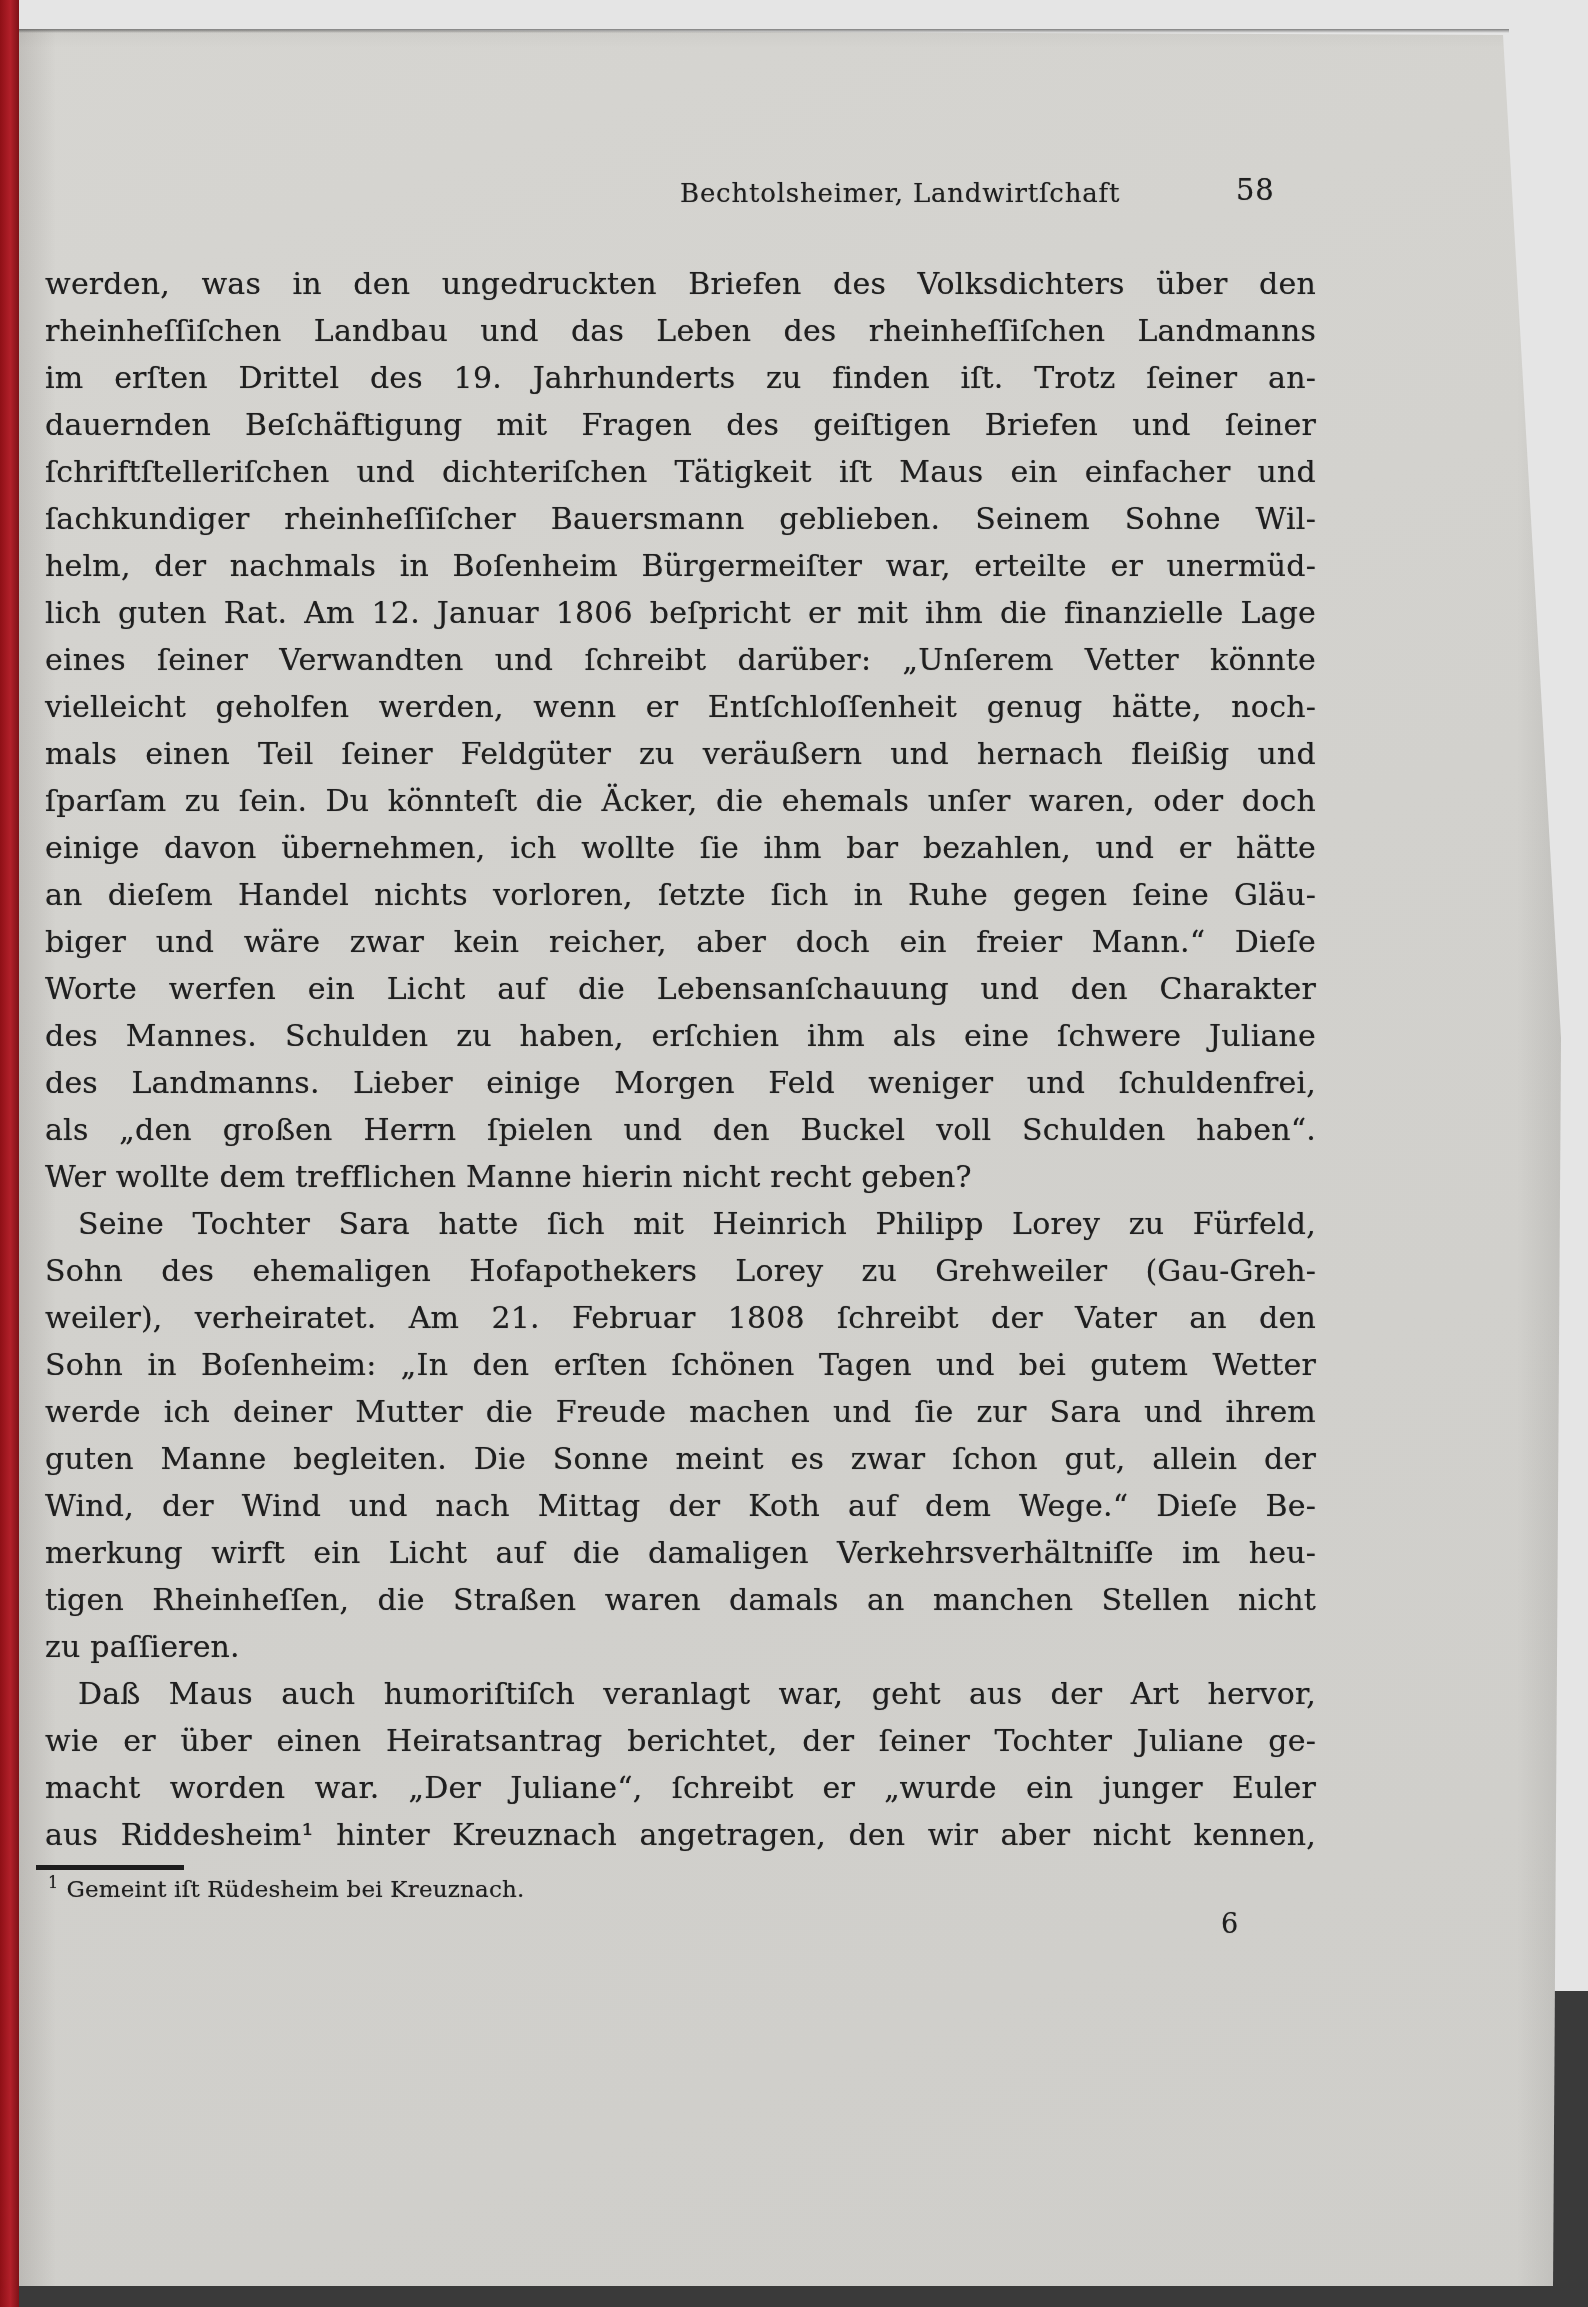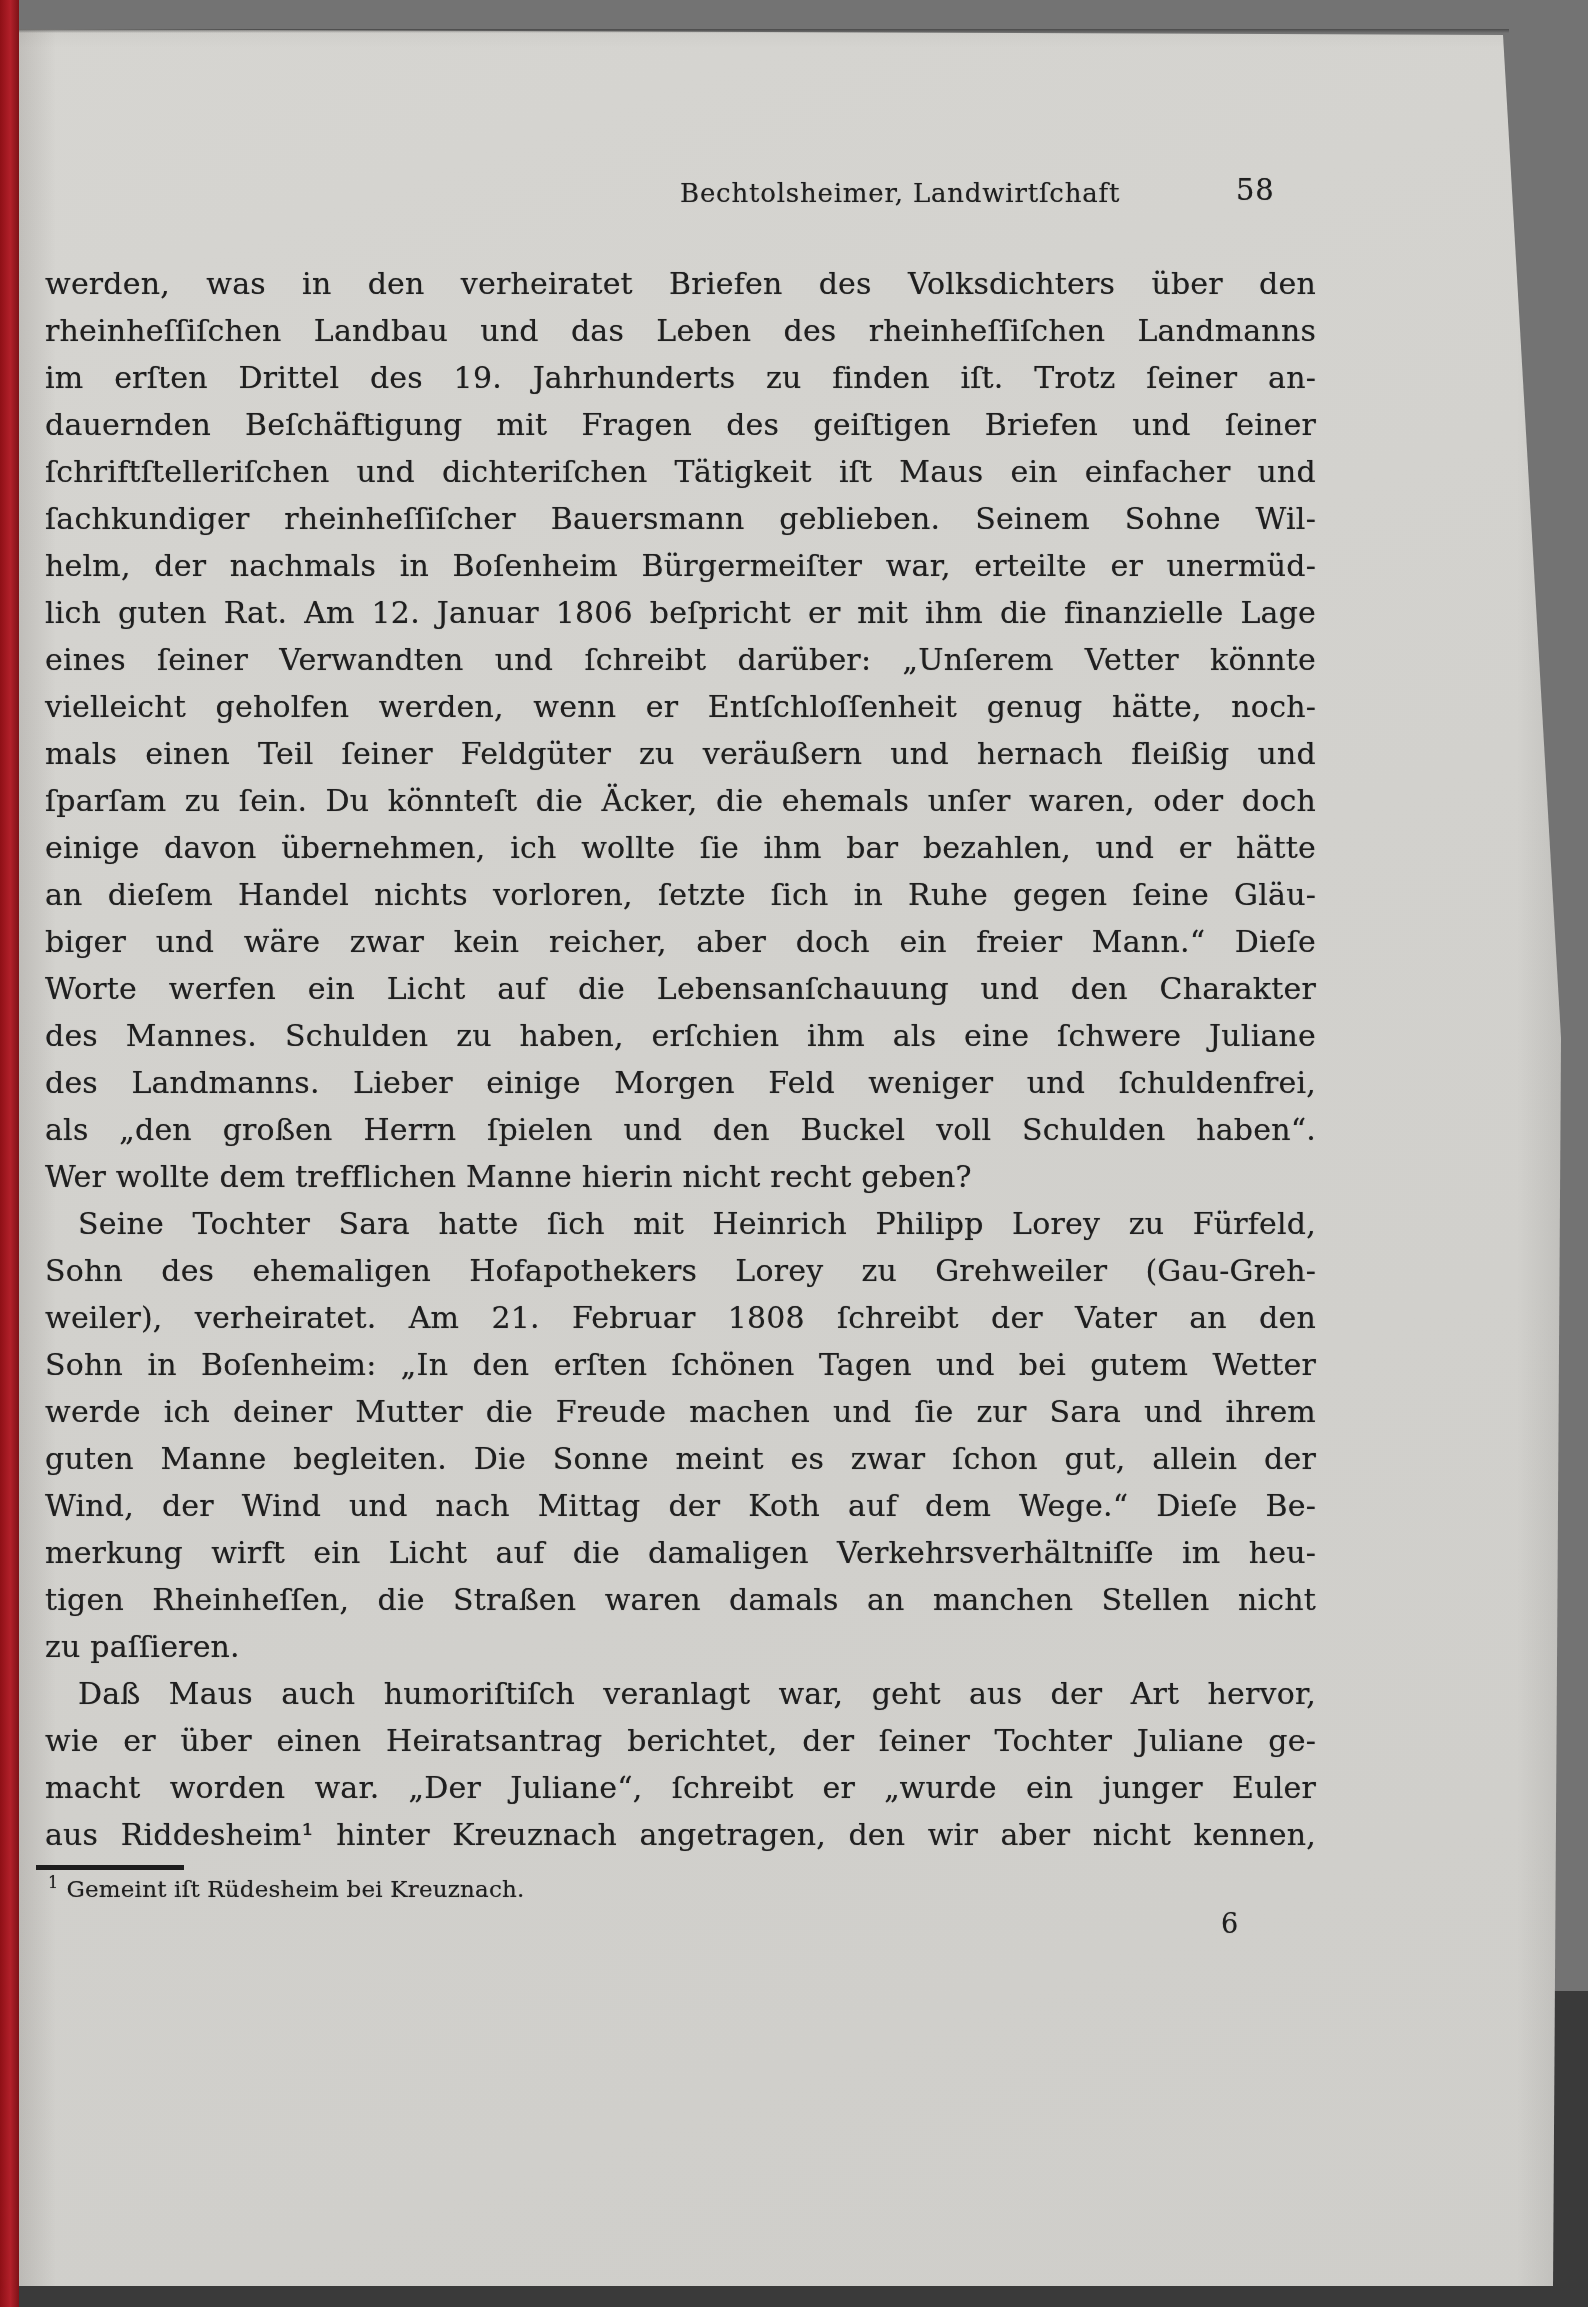--- a/index.html
+++ b/index.html
@@ -12,7 +12,7 @@
   .photo {
     position: relative;
     width: 1588px; height: 1991px;
-    background: #737373; 
+    background: #e5e5e5; 
   }
   
   .paper {

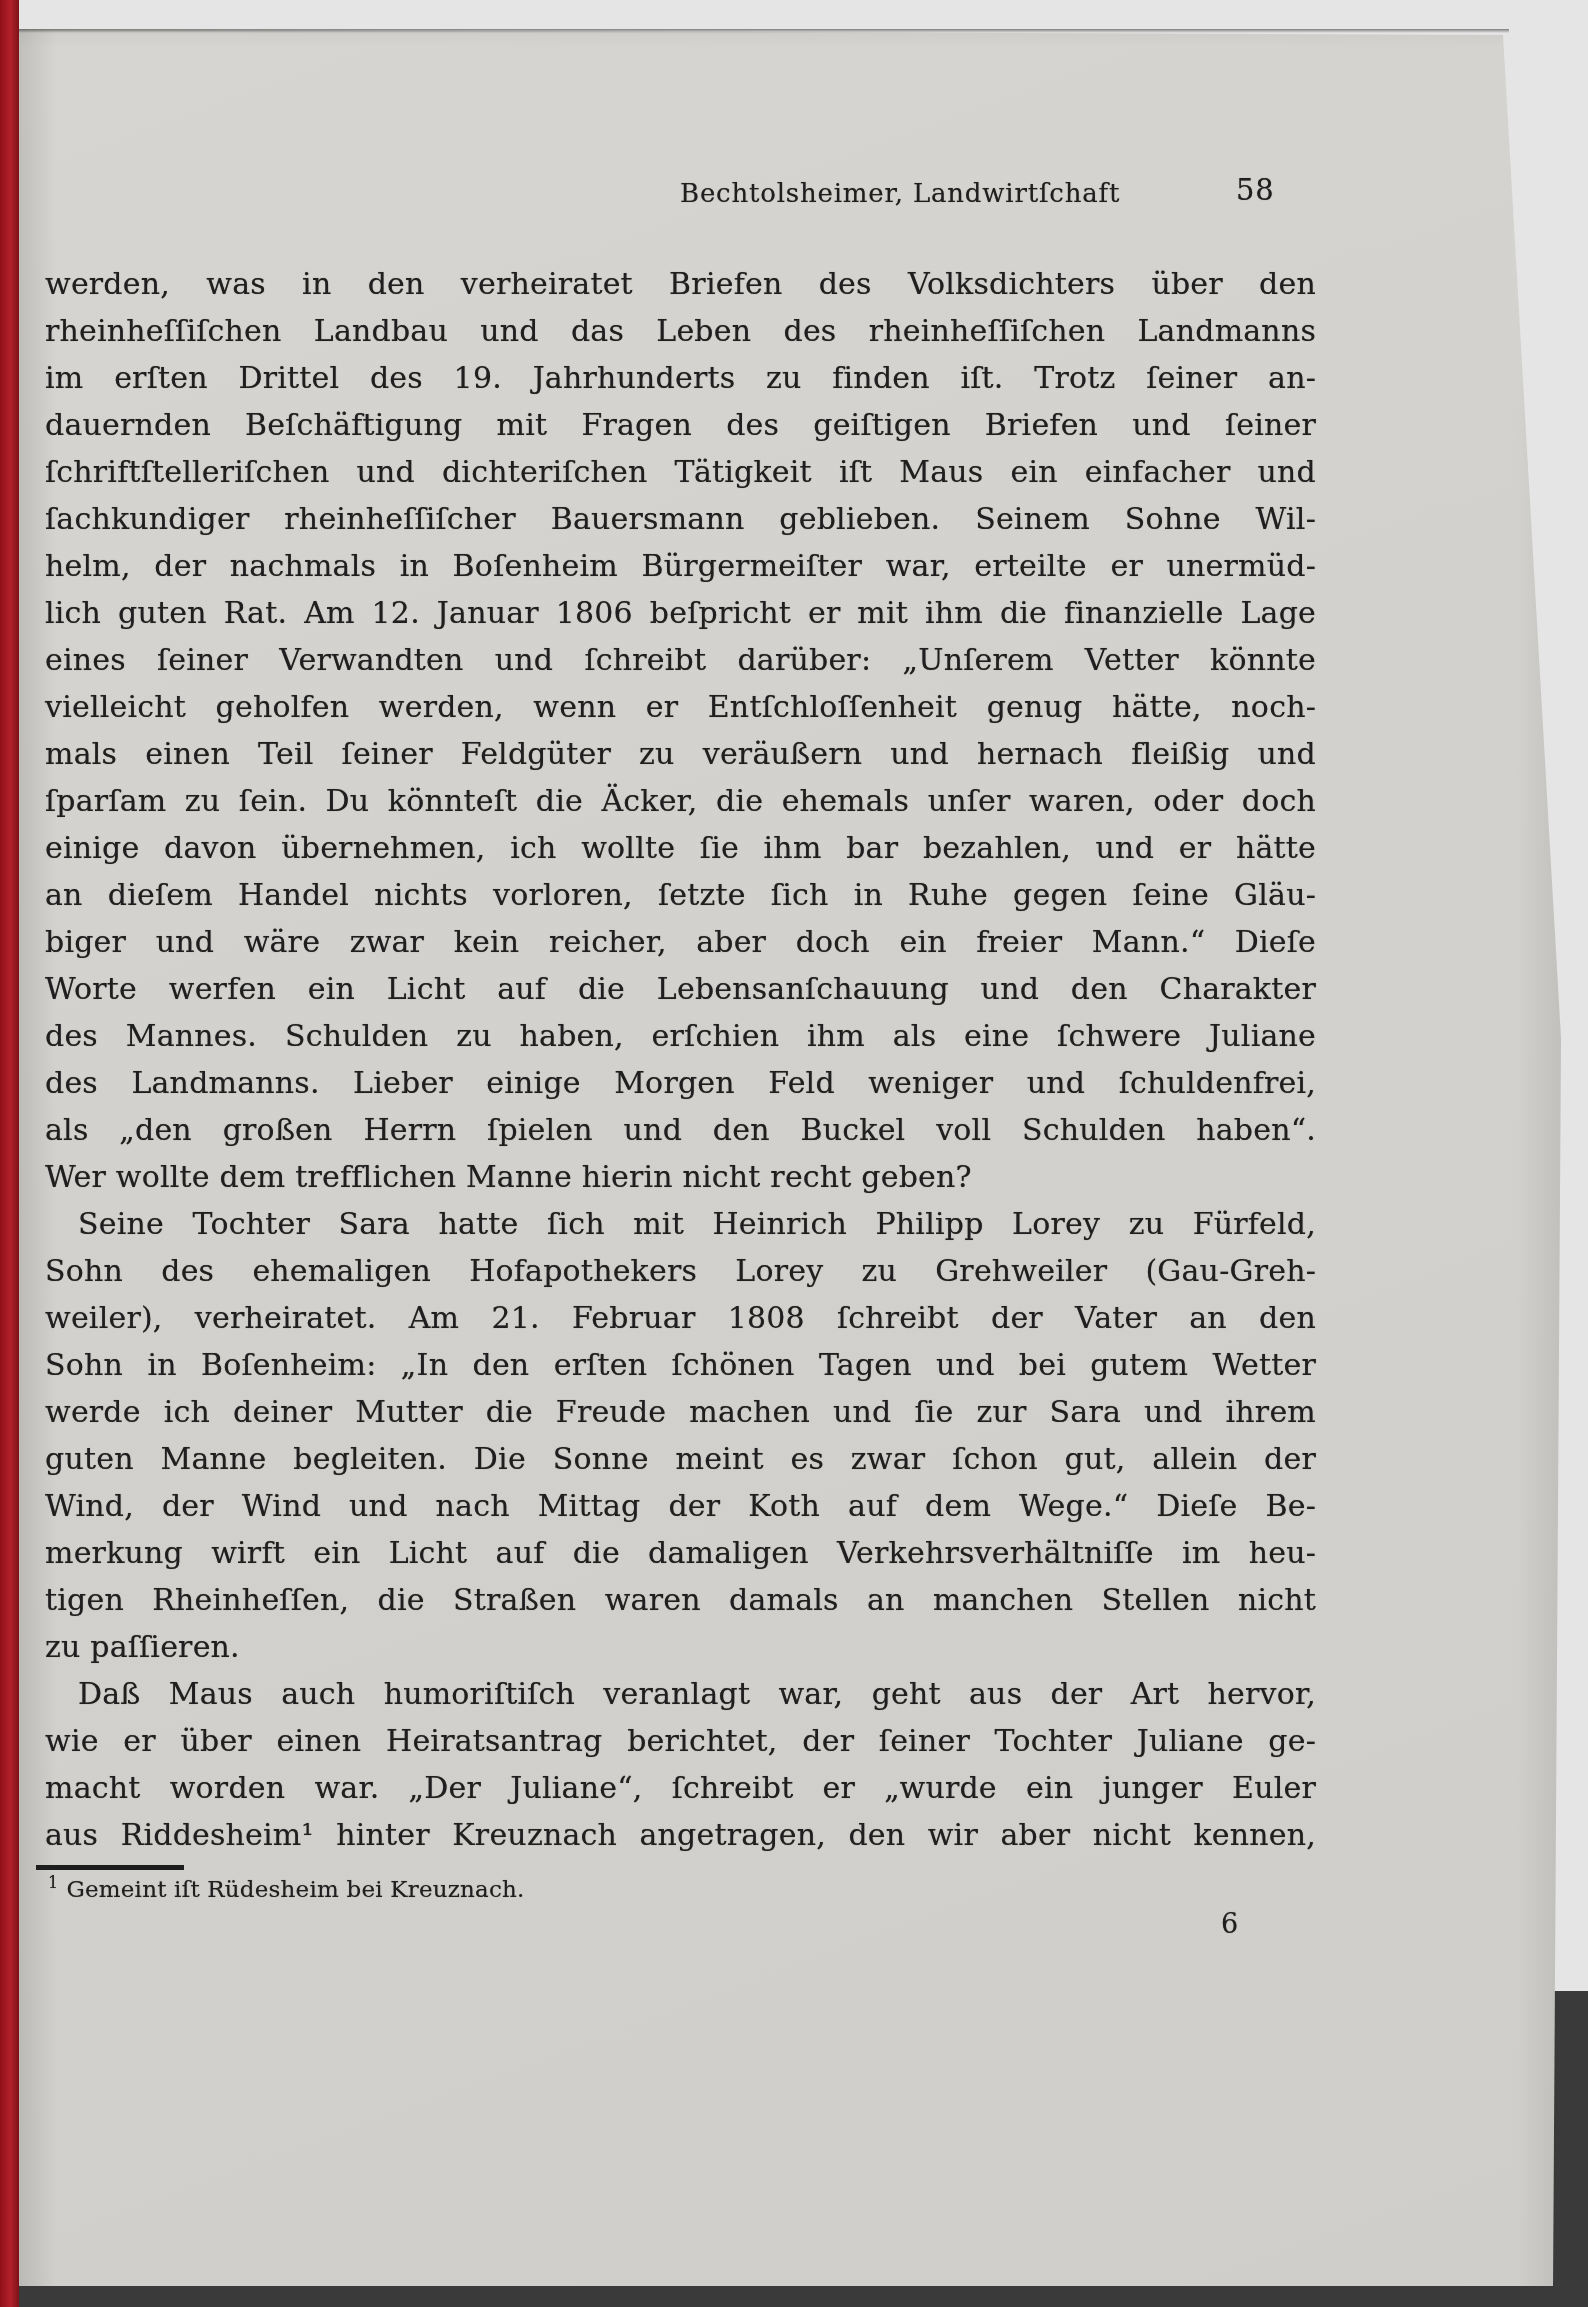--- a/index.html
+++ b/index.html
@@ -85,7 +85,7 @@
 
   <div class="text-block ink">
       <div>
-        <div class="line">werden, was in den verheiratet Briefen des Volksdichters über den</div>
+        <div class="line">werden, was in den ungedruckten Briefen des Volksdichters über den</div>
         <div class="line">rheinheſſiſchen Landbau und das Leben des rheinheſſiſchen Landmanns</div>
         <div class="line">im erſten Drittel des 19. Jahrhunderts zu finden iſt. Trotz ſeiner an-</div>
         <div class="line">dauernden Beſchäftigung mit Fragen des geiſtigen Briefen und ſeiner</div>

